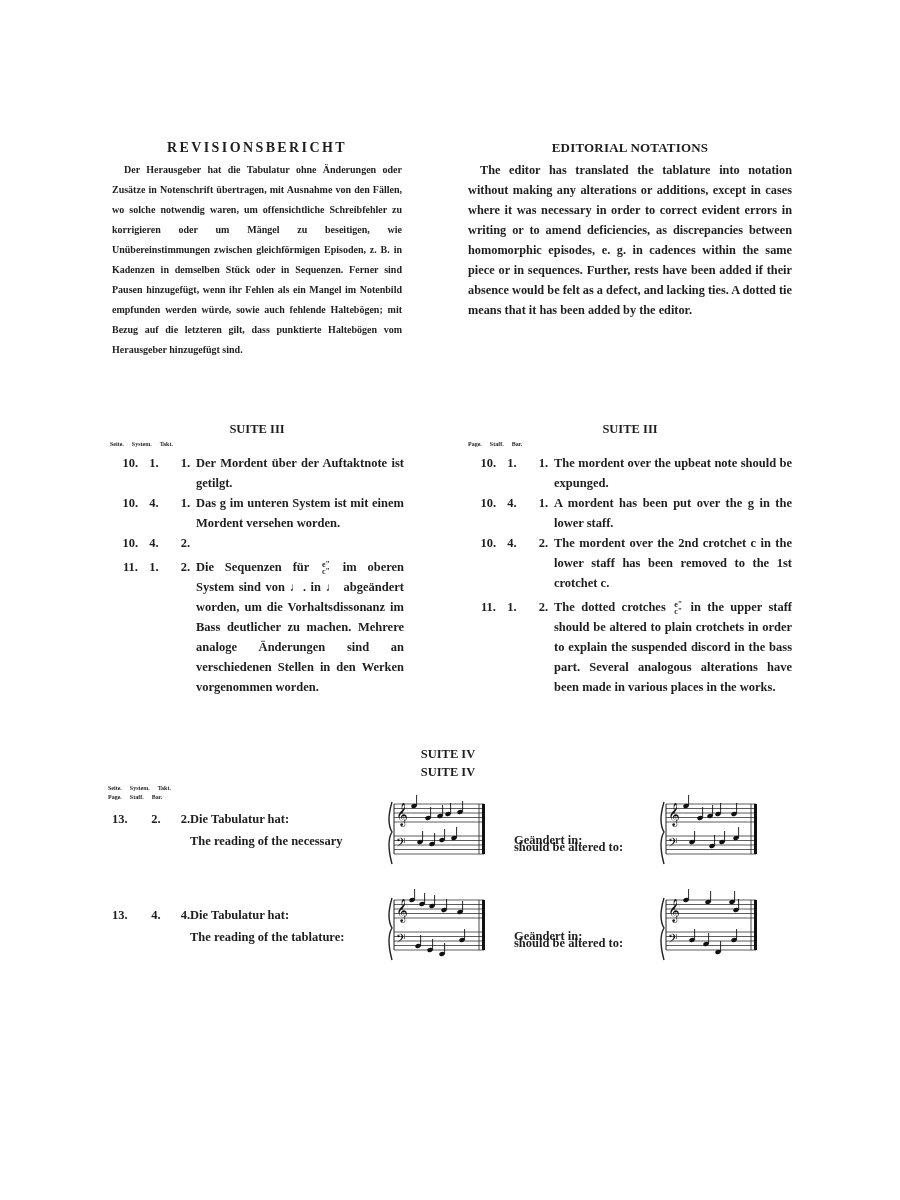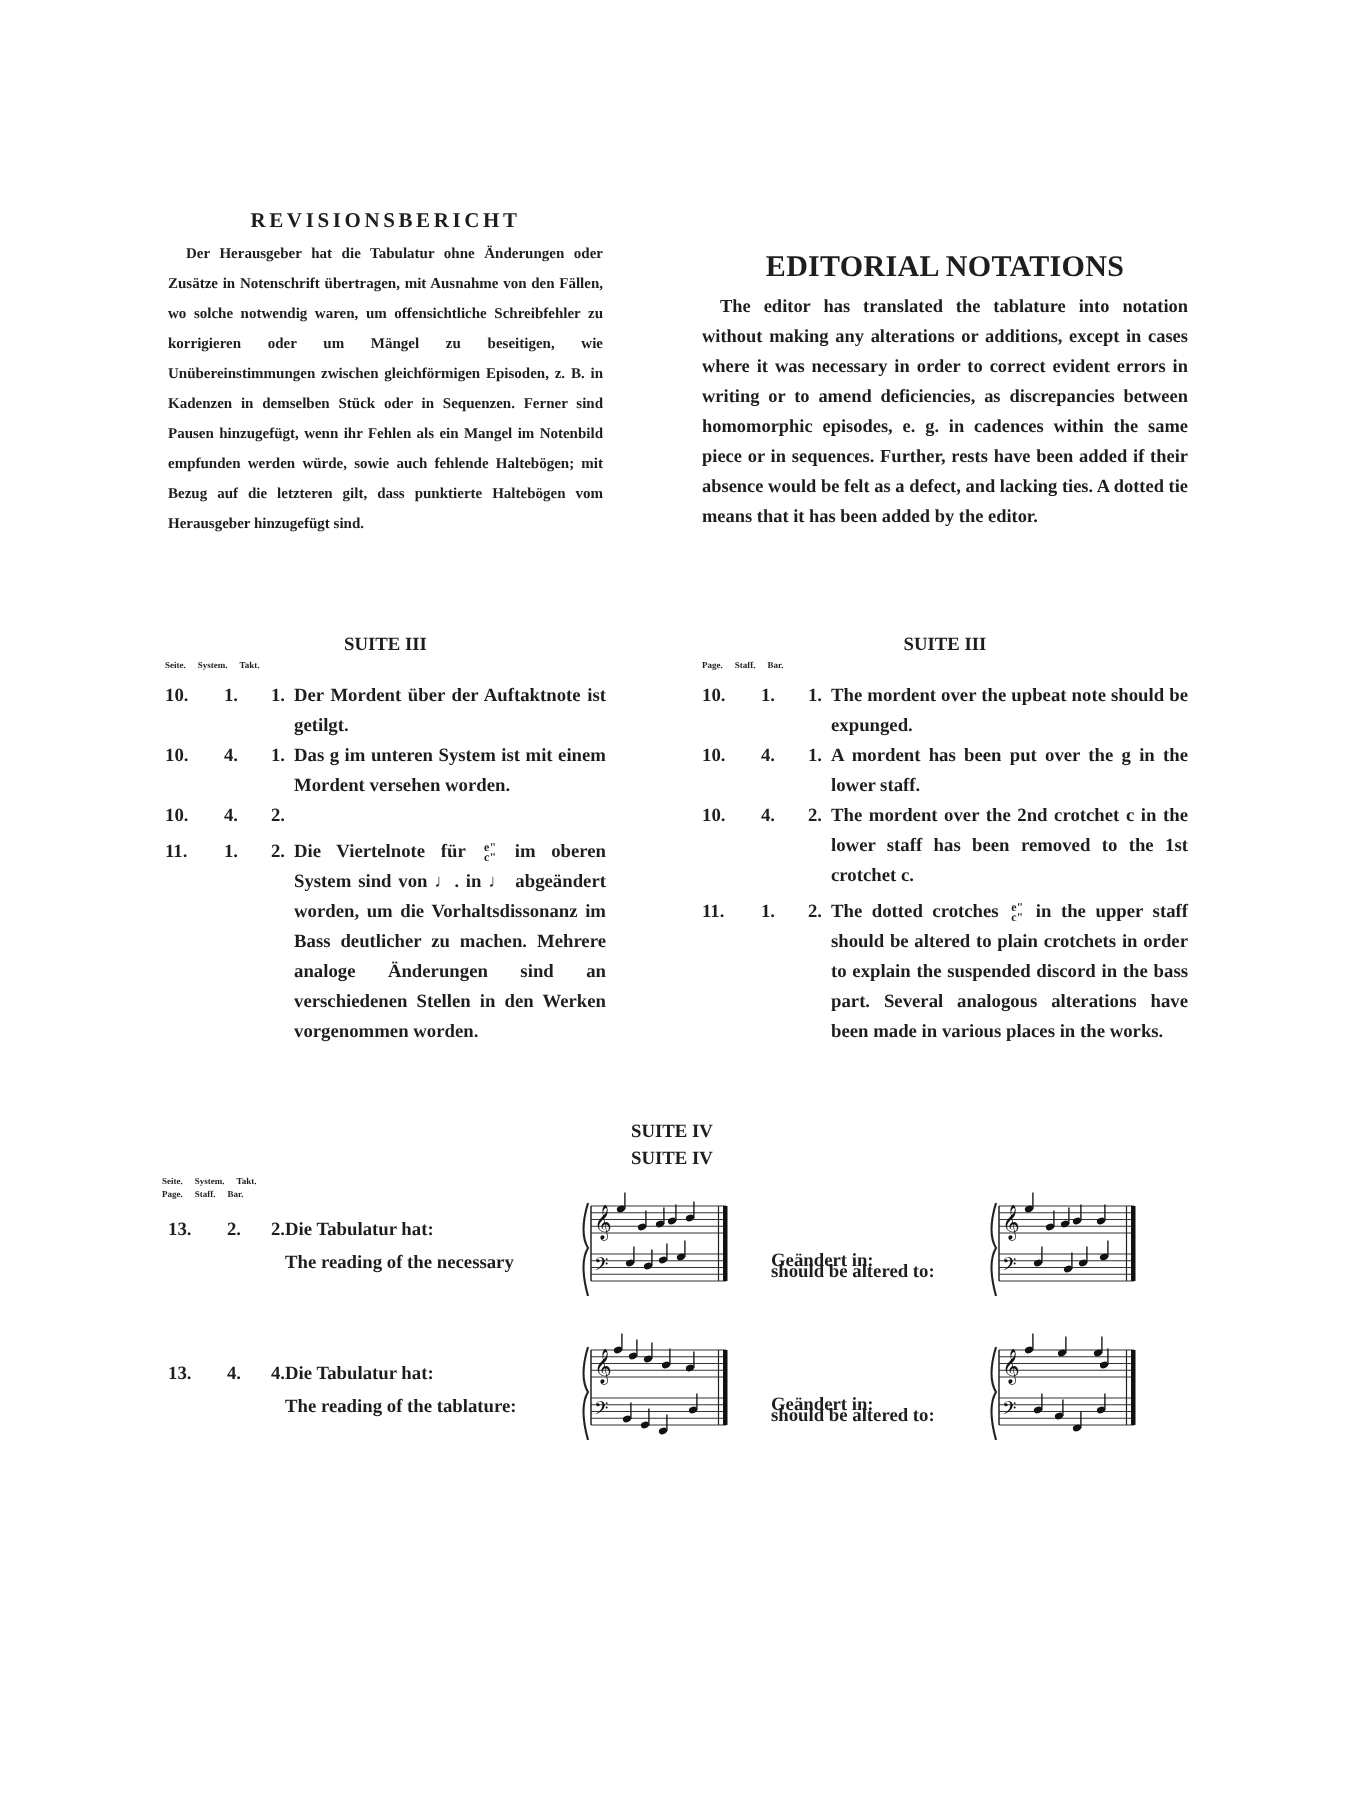--- a/index.html
+++ b/index.html
@@ -10,7 +10,7 @@
   .col-right { left: 468px; width: 324px; }
   .heading { text-align: center; font-size: 17px; margin: 0; letter-spacing: 0; }
   .heading.spaced { letter-spacing: 2.4px; font-weight: bold; font-size: 14px; }
-  .heading.plain { font-size: 20px; letter-spacing: 0.2px; margin-top: 27px; }
+  .heading.plain { font-size: 13px; letter-spacing: 0.2px; }
   .para { font-size: 10px; line-height: 20px; text-align: justify; text-indent: 12px; margin: 6px 0 0 0; font-weight: bold; }
   .col-right .para { font-size: 12.3px; }
   .suite-title { font-size: 12.5px; font-weight: bold; margin: 0; line-height: 18px; text-align: center; }

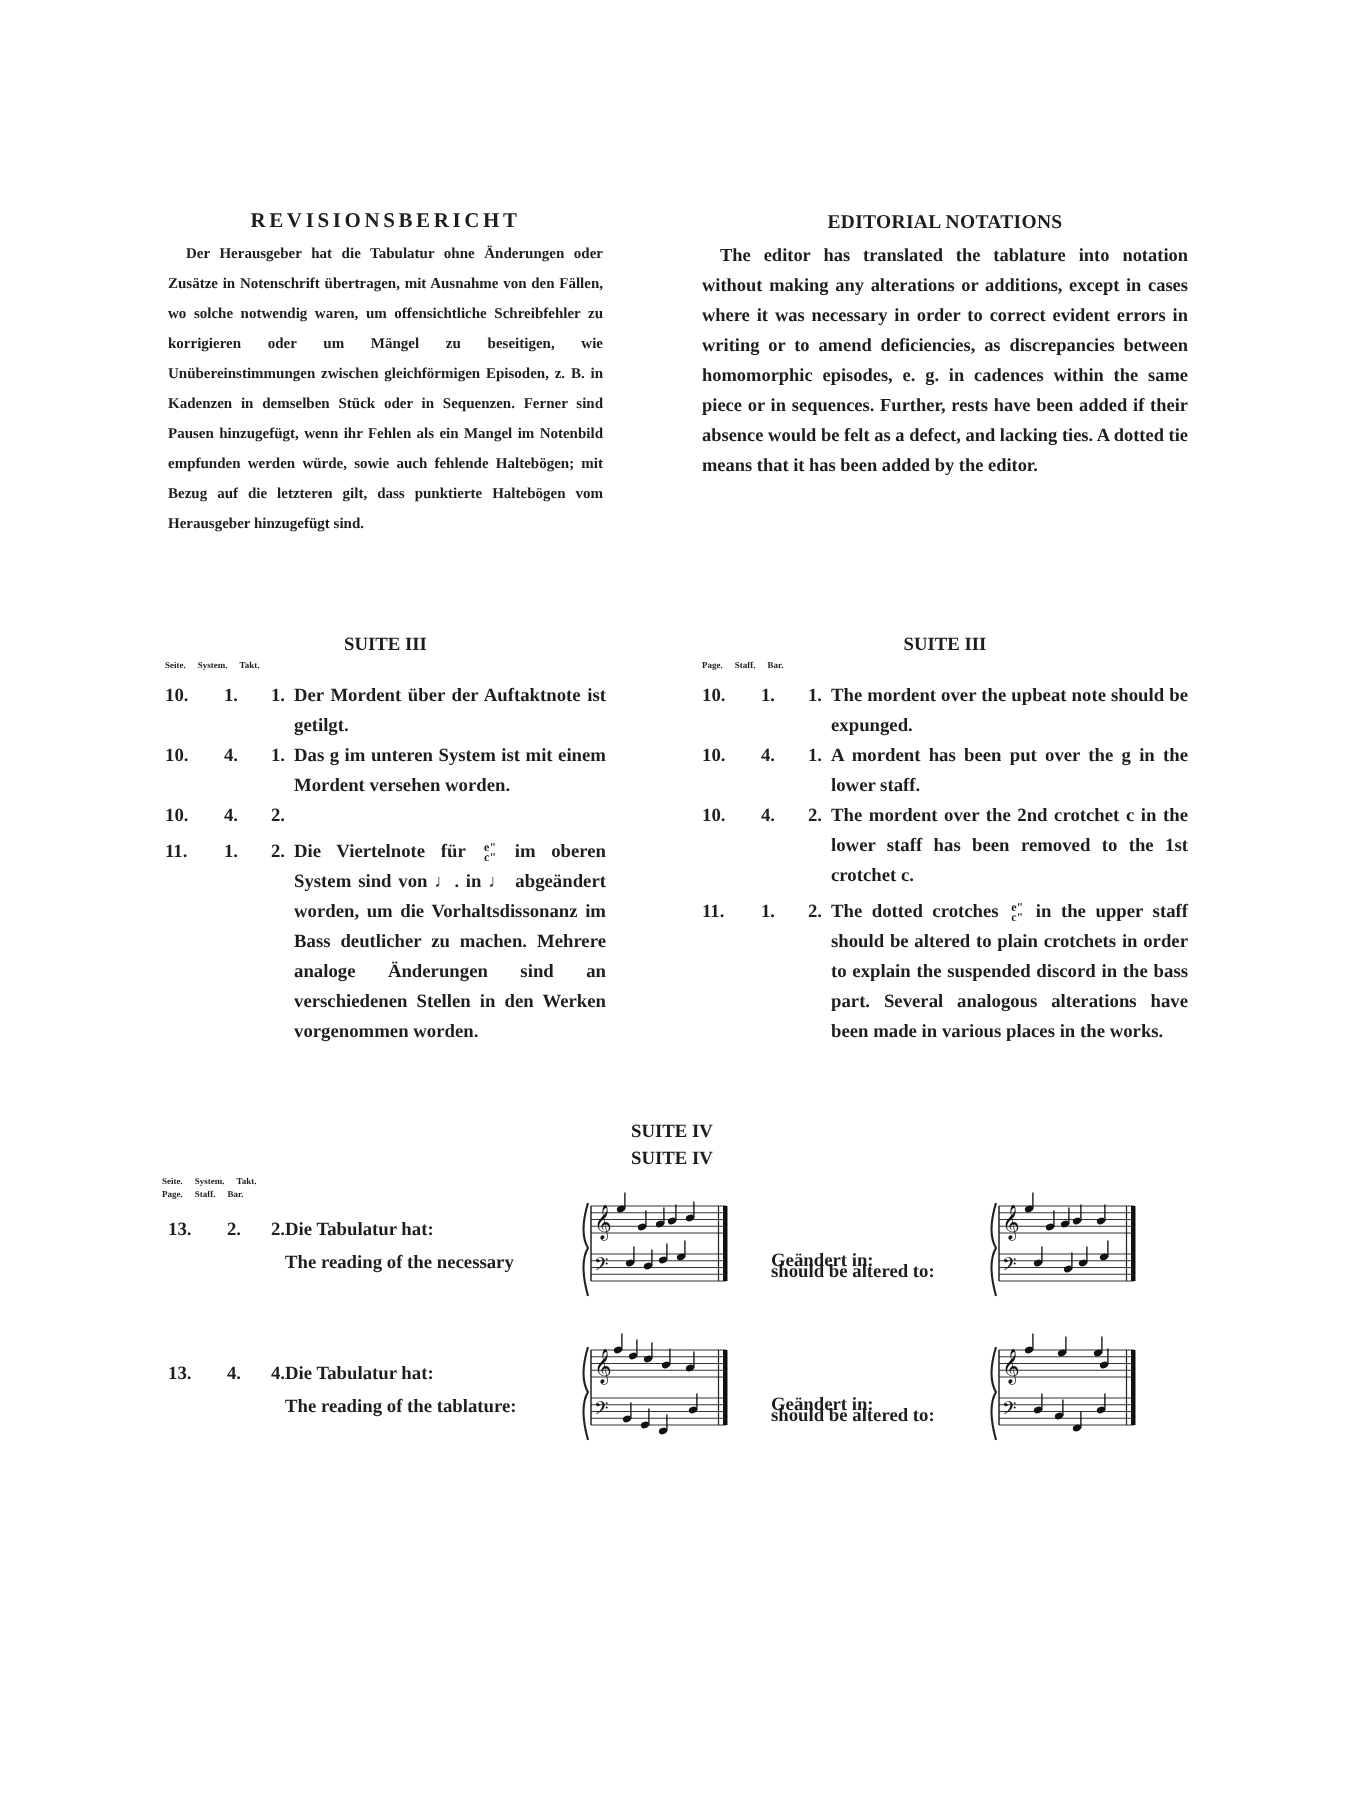--- a/index.html
+++ b/index.html
@@ -18,7 +18,7 @@
   .colheads span { display: inline-block; margin-right: 8px; }
   .entry { display: flex; font-size: 12.5px; line-height: 20px; font-weight: bold; }
   .entry .num { flex: 0 0 auto; }
-  .entry .n1 { width: 28px; }
+  .entry .n1 { width: 28px; text-align: right; }
   .entry .n2 { width: 32px; text-align: center; }
   .entry .n3 { width: 20px; text-align: right; margin-right: 6px; }
   .entry .txt { flex: 1; text-align: justify; }

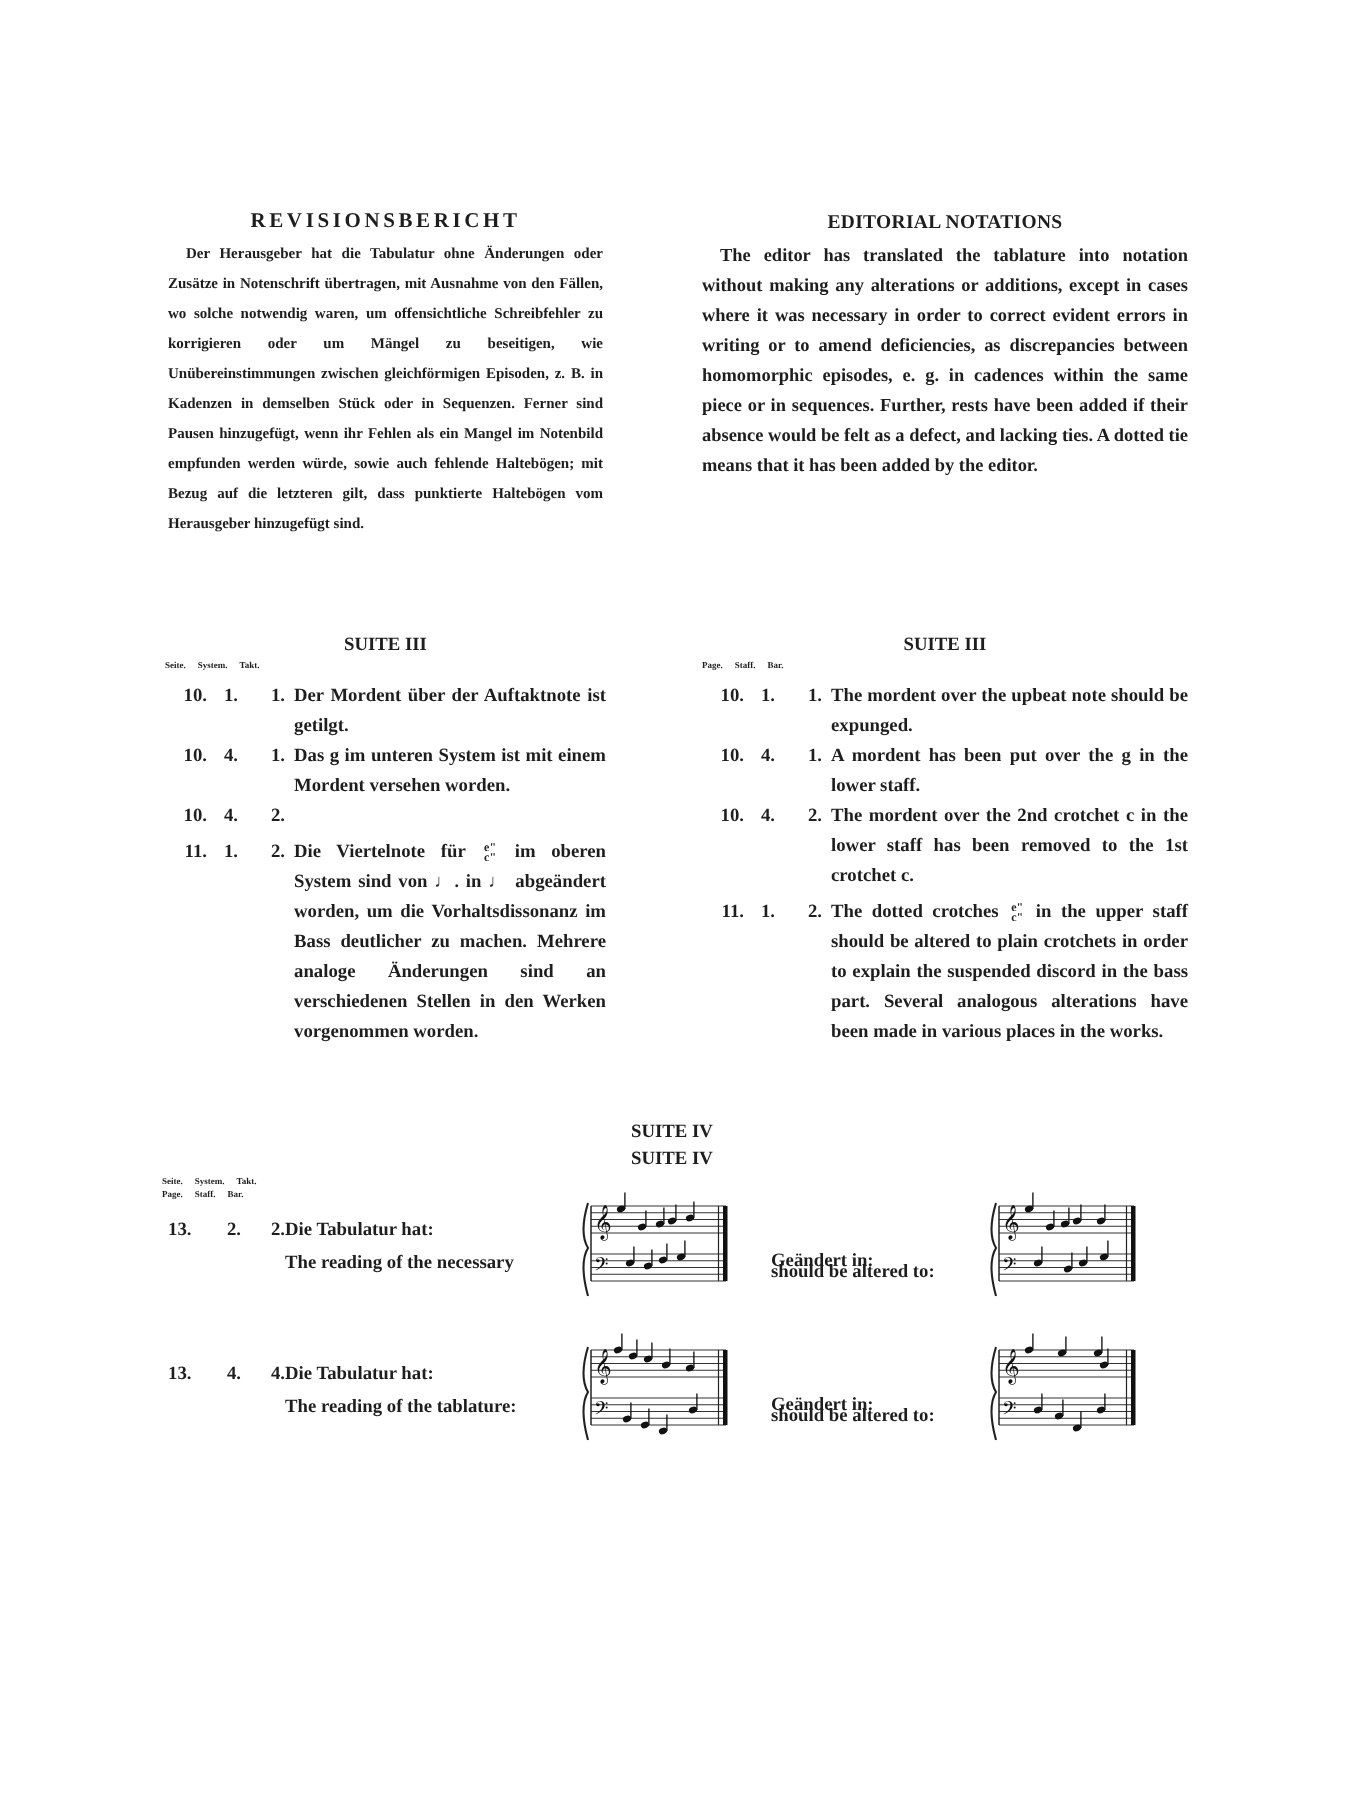--- a/index.html
+++ b/index.html
@@ -69,7 +69,7 @@
     <span class="num n2">1.</span>
     <span class="num n3">2.</span>
     <span class="txt">
-      <span>Die Viertelnote für</span>
+      <span>Die Sequenzen für</span>
       <span class="stack">
           <span>e"</span>
           <span>c"</span>

